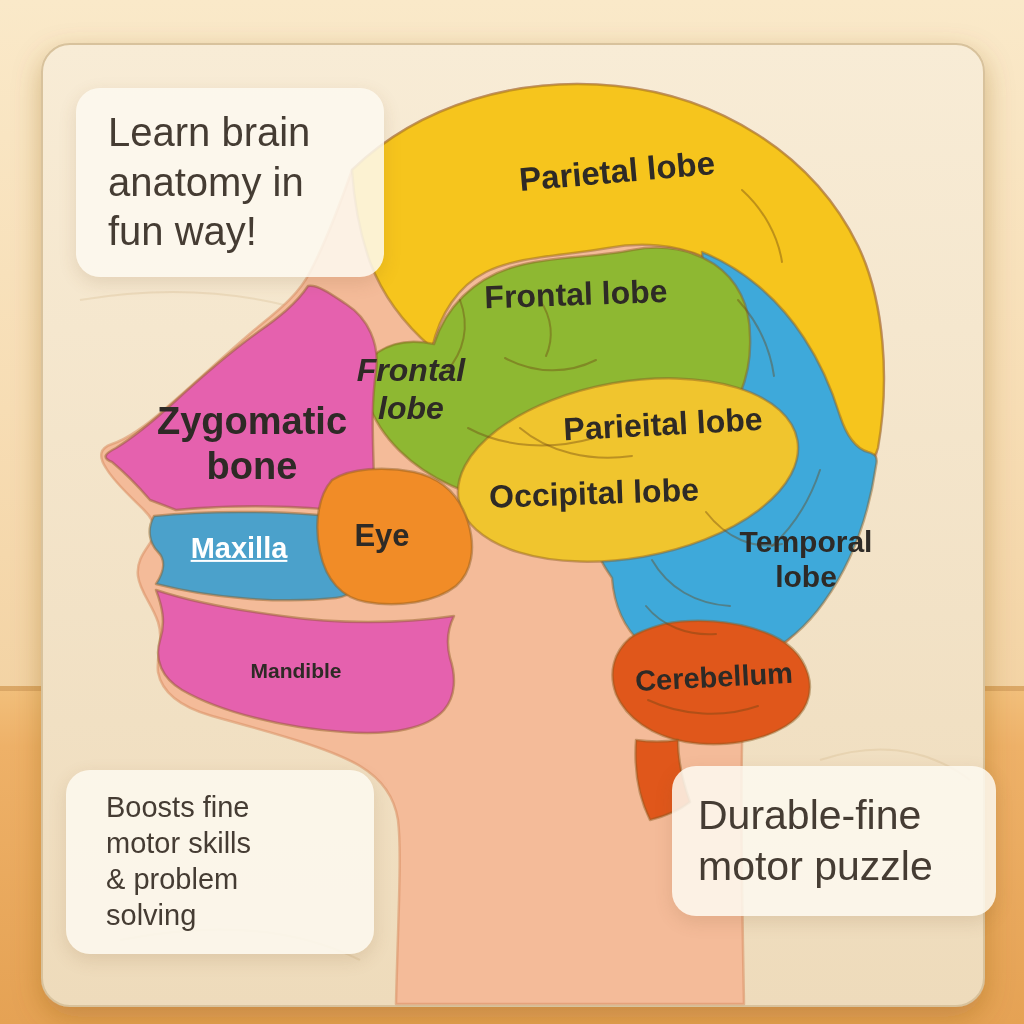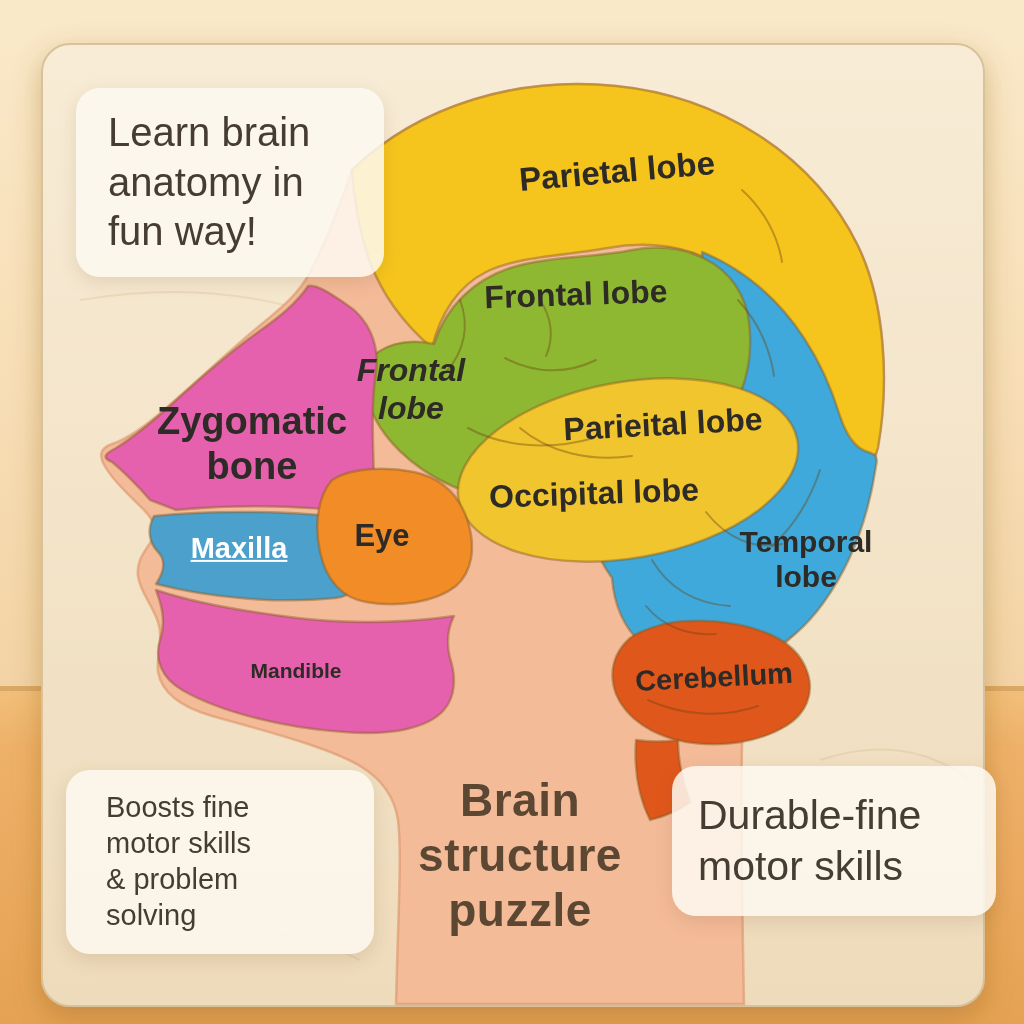--- a/index.html
+++ b/index.html
@@ -140,9 +140,6 @@
   <div class="label" style="left:382px;top:536px;font-size:31px;text-align:center;">Eye</div>
   <div class="label" style="left:296px;top:651px;font-size:21px;margin-top:20px;">Mandible</div>
 
-  <div class="board-title">Brain
-structure
-puzzle</div>
 
   <div class="card card-tl">Learn brain
 anatomy in

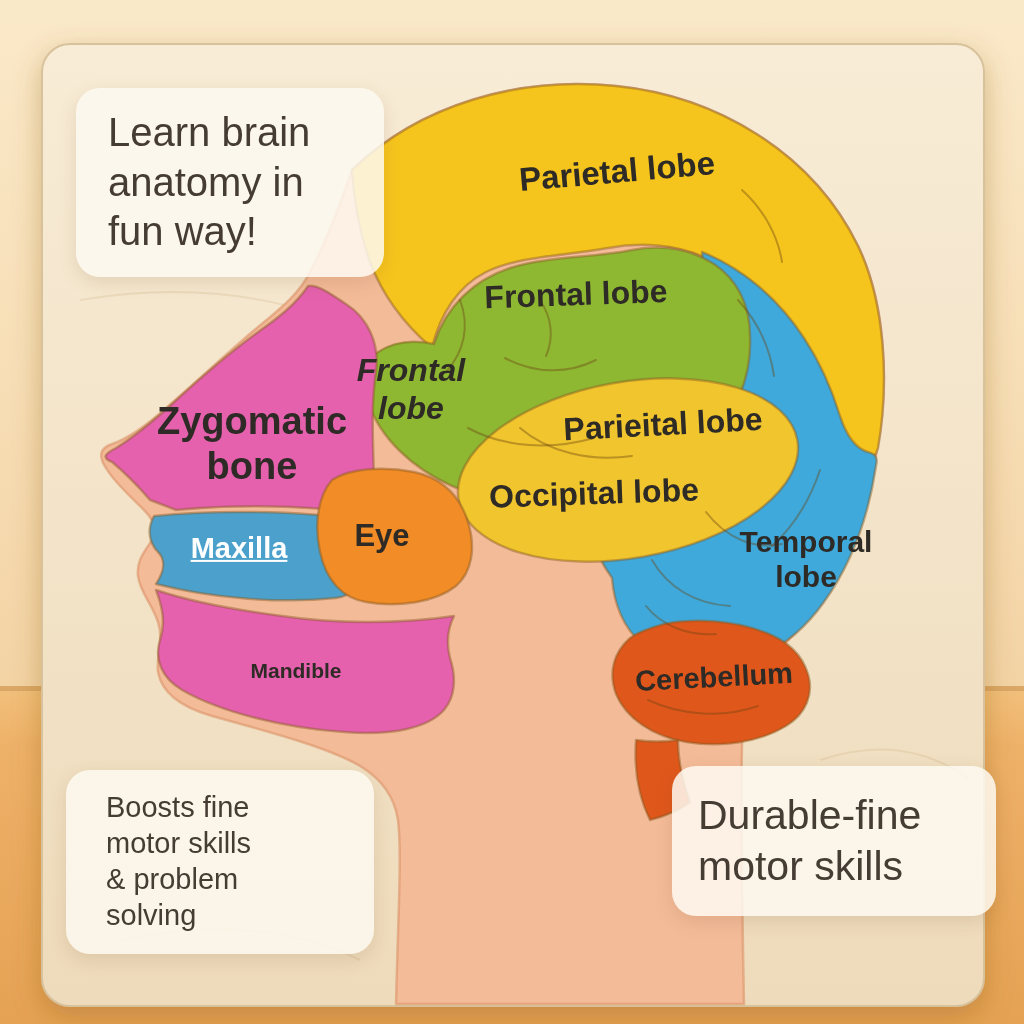--- a/index.html
+++ b/index.html
@@ -149,7 +149,7 @@
 &amp; problem
 solving</div>
   <div class="card card-br">Durable-fine
-motor skills</div>
+motor puzzle</div>
 
 </div>
 

